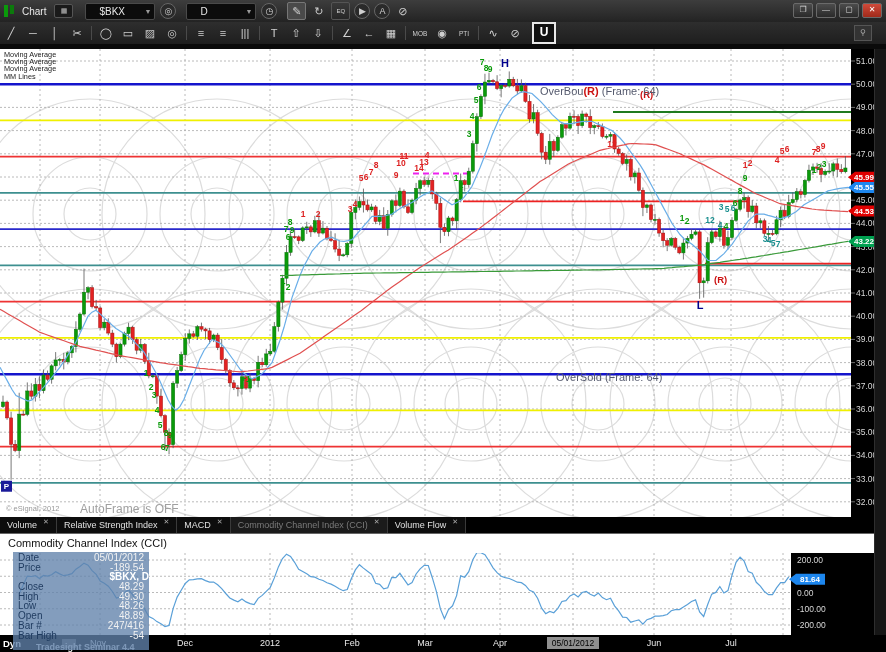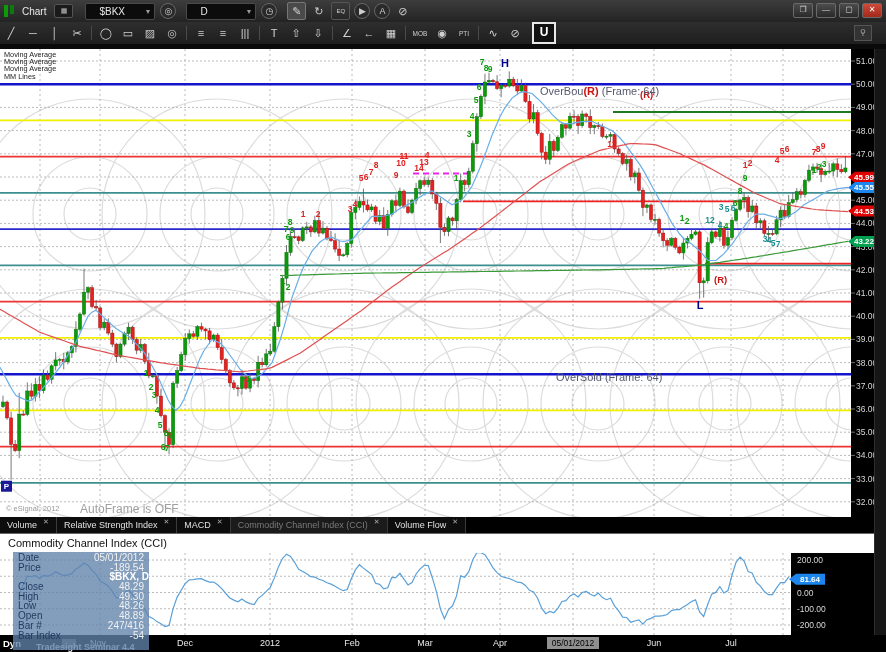--- a/index.html
+++ b/index.html
@@ -903,7 +903,7 @@
         <span class="tv">247/416</span>
       </div>
       <div class="tiprow">
-        <span class="tl">Bar Index</span>
+        <span class="tl">Bar High</span>
         <span class="tv">-54</span>
       </div>
     </div>

